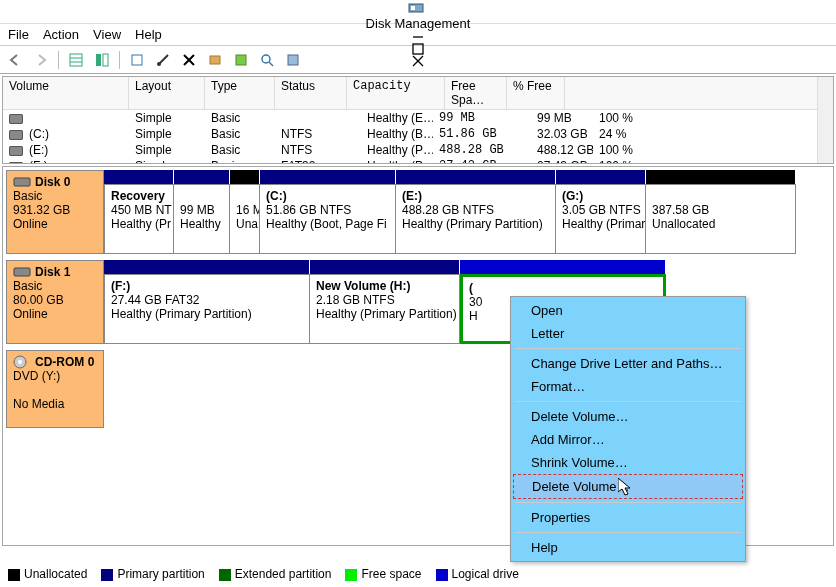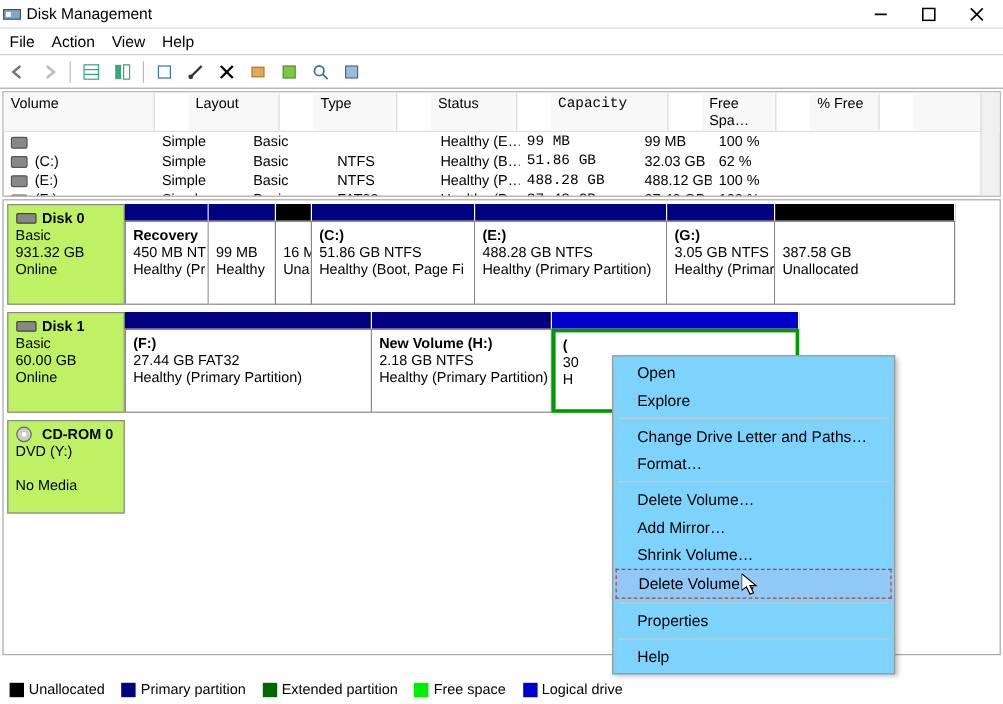--- a/index.html
+++ b/index.html
@@ -4,7 +4,7 @@
 <style>
 * { margin: 0; padding: 0; box-sizing: border-box; font-family: "Segoe UI", Tahoma, sans-serif; font-size: 12px; }
 body { background: #fff; width: 836px; height: 587px; overflow: hidden; position: relative; }
-.titlebar { display: flex; align-items: center; height: 24px; padding: 0 2px; border-bottom: 1px solid #ddd; }
+.titlebar { display: flex; align-items: center; height: 24px; padding: 0 2px; border-bottom: 1px solid #ddd; flex-direction: column; }
 .titlebar .icon { width: 16px; height: 16px; margin-right: 4px; display:inline-flex; align-items:center; justify-content:center; }
 .titlebar .title { flex: 1; font-size: 13px; }
 .titlebar .winbtn { width: 40px; height: 22px; display:flex; align-items:center; justify-content:center; }

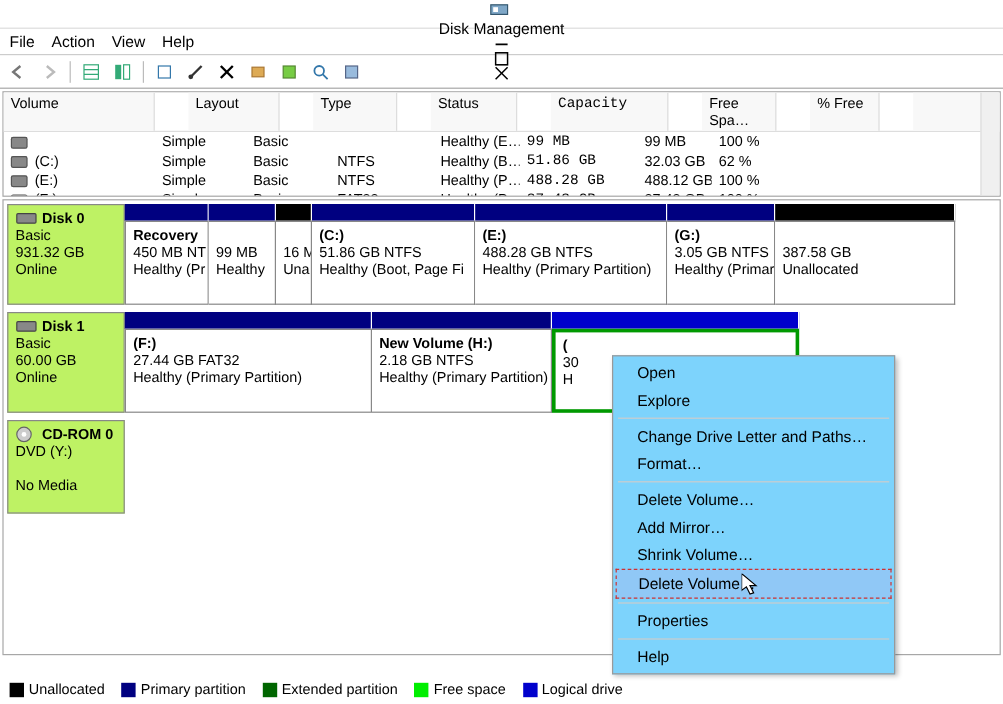--- a/index.html
+++ b/index.html
@@ -14,7 +14,7 @@
 .toolbar .tbtn { width: 22px; height: 22px; display:flex; align-items:center; justify-content:center; border:1px solid transparent; }
 .toolbar .sep { width:1px; height:18px; background:#bbb; margin:0 2px;}
 .table-wrap { border: 1px solid #a7a7a7; margin: 2px; height: 88px; overflow: hidden; position: relative; }
-.table-header { display: flex; background: #fff; border-bottom: 1px solid #ddd; gap: 28px; }
+.table-header { display: flex; background: #fff; border-bottom: 1px solid #ddd; }
 .th { border-right: 1px solid #ddd; background: #f8f8f8; padding: 2px 6px; font-size: 12px; }
 .tbody { overflow:hidden; }
 .tr { display: flex; padding: 1px 0; }

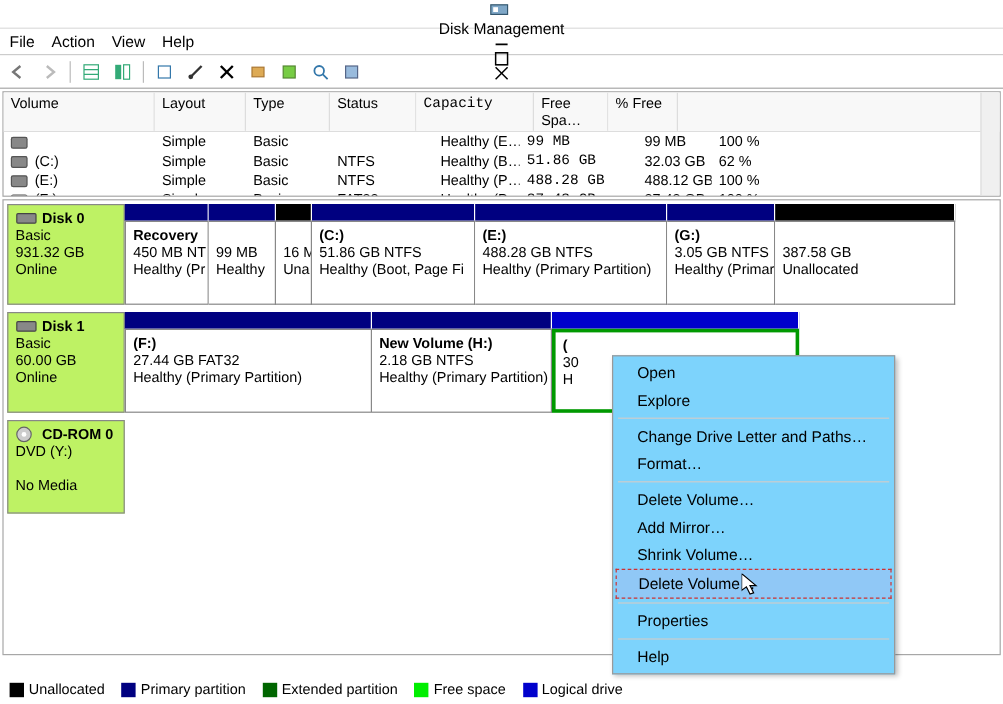--- a/index.html
+++ b/index.html
@@ -181,7 +181,7 @@
         <div class="td col-status">Healthy (B…</div>
         <div class="td col-cap">51.86 GB</div>
         <div class="td col-free">32.03 GB</div>
-        <div class="td col-pct">62 %</div>
+        <div class="td col-pct">24 %</div>
       </div>
       <div class="tr">
         <div class="td col-vol"><span class="disk-icon"></span>(E:)</div>

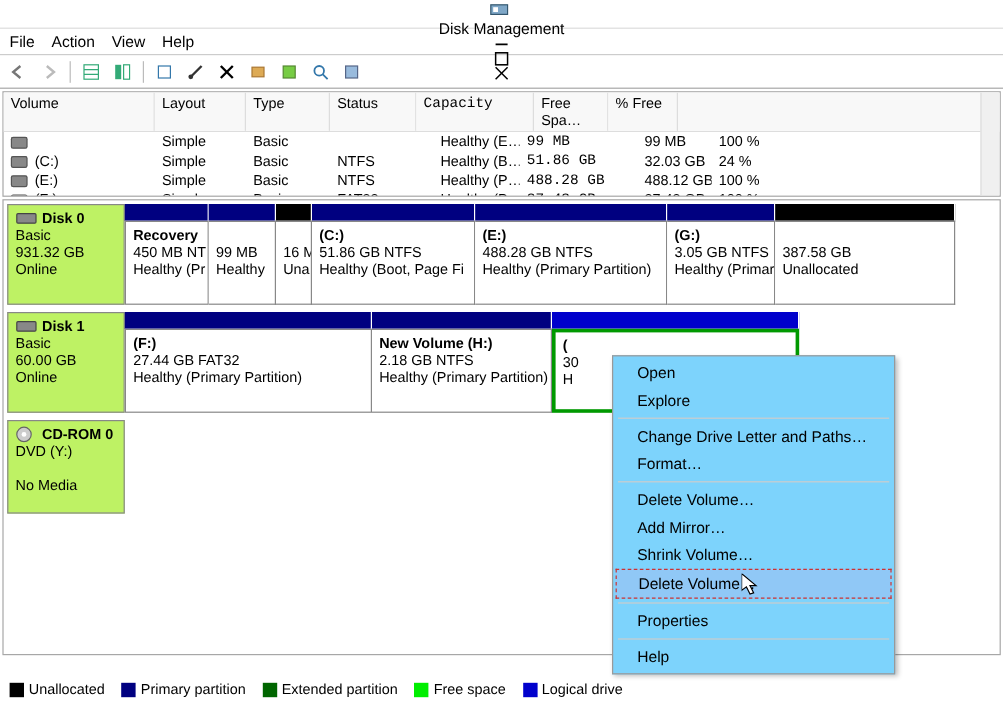--- a/index.html
+++ b/index.html
@@ -24,7 +24,7 @@
 
 .graphical { border: 1px solid #a7a7a7; margin: 2px; height: 380px; overflow: auto; position: relative; padding:3px; }
 .disk-row { display: flex; margin-bottom: 6px; }
-.disk-label { width: 98px; border: 1px solid #888; padding: 4px 6px; background:#bef264; }
+.disk-label { width: 98px; border: 1px solid #888; padding: 4px 6px; background:#fdba74; }
 .disk-label .dname { font-weight: bold; }
 .disk-label .dinfo { font-size: 12px; }
 .parts { flex: 1; display: flex; flex-direction: column; }

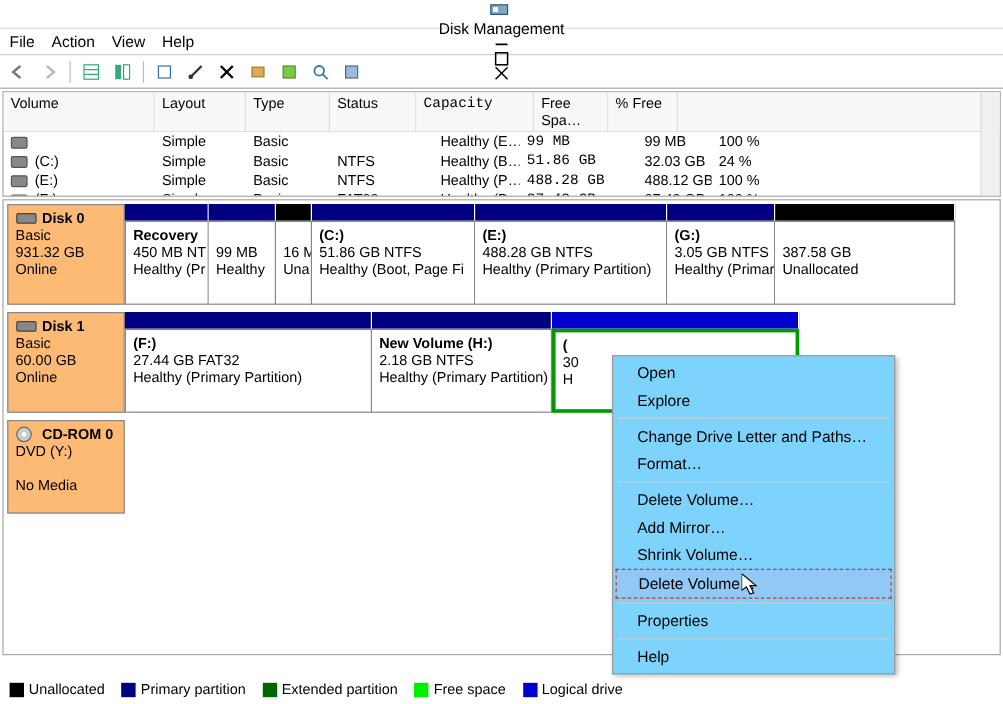--- a/index.html
+++ b/index.html
@@ -278,7 +278,7 @@
           <span class="dname">Disk 1</span>
         </div>
         <div class="dinfo">Basic</div>
-        <div class="dinfo">60.00 GB</div>
+        <div class="dinfo">80.00 GB</div>
         <div class="dinfo">Online</div>
       </div>
       <div class="parts">

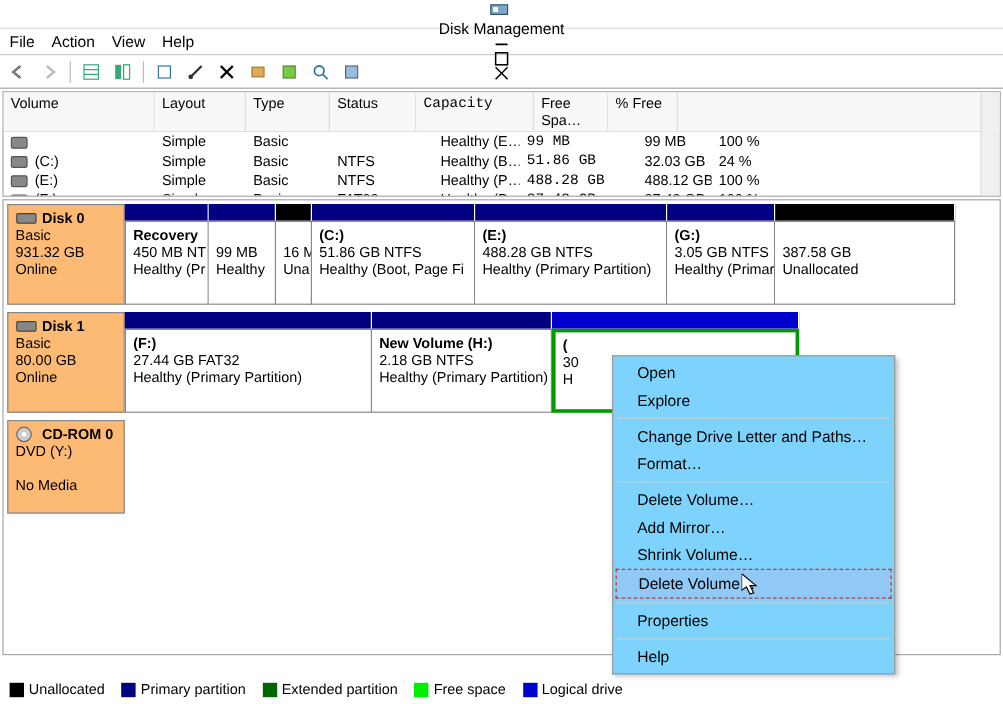--- a/index.html
+++ b/index.html
@@ -333,7 +333,7 @@
 
 <div class="context-menu">
   <div class="mi">Open</div>
-  <div class="mi">Explore</div>
+  <div class="mi">Letter</div>
   <div class="msep"></div>
   <div class="mi">Change Drive Letter and Paths…</div>
   <div class="mi">Format…</div>

